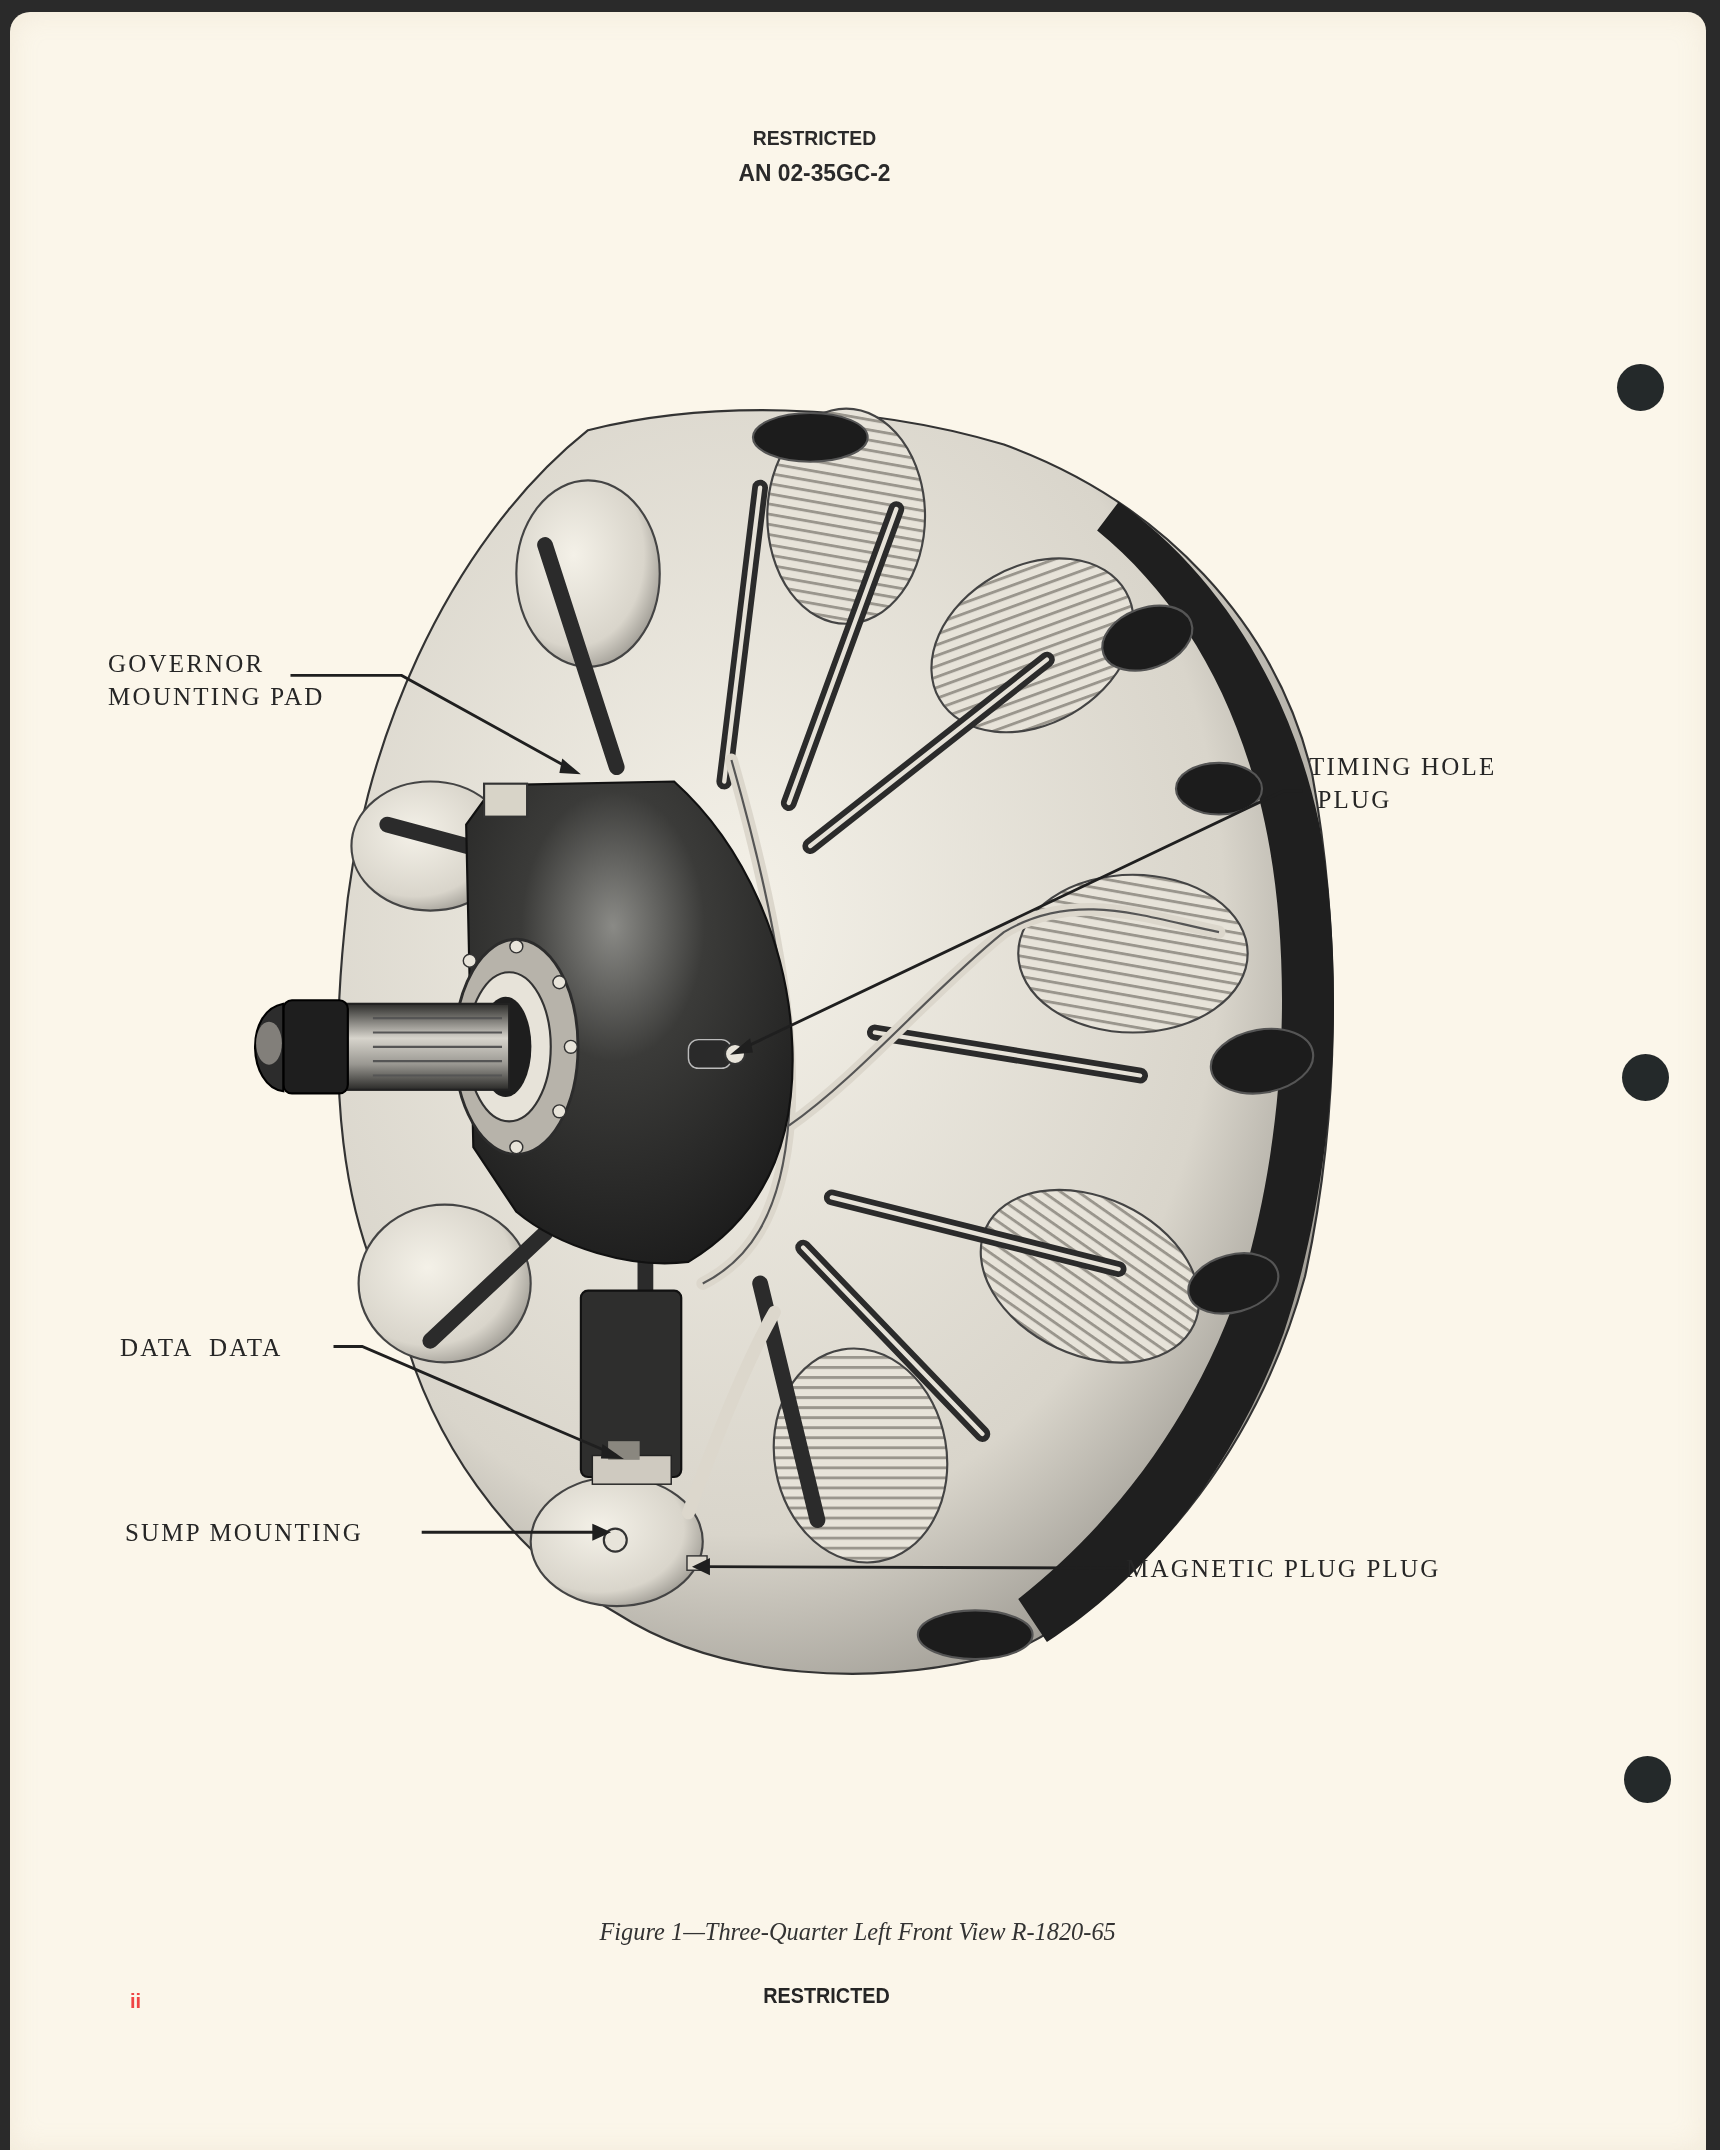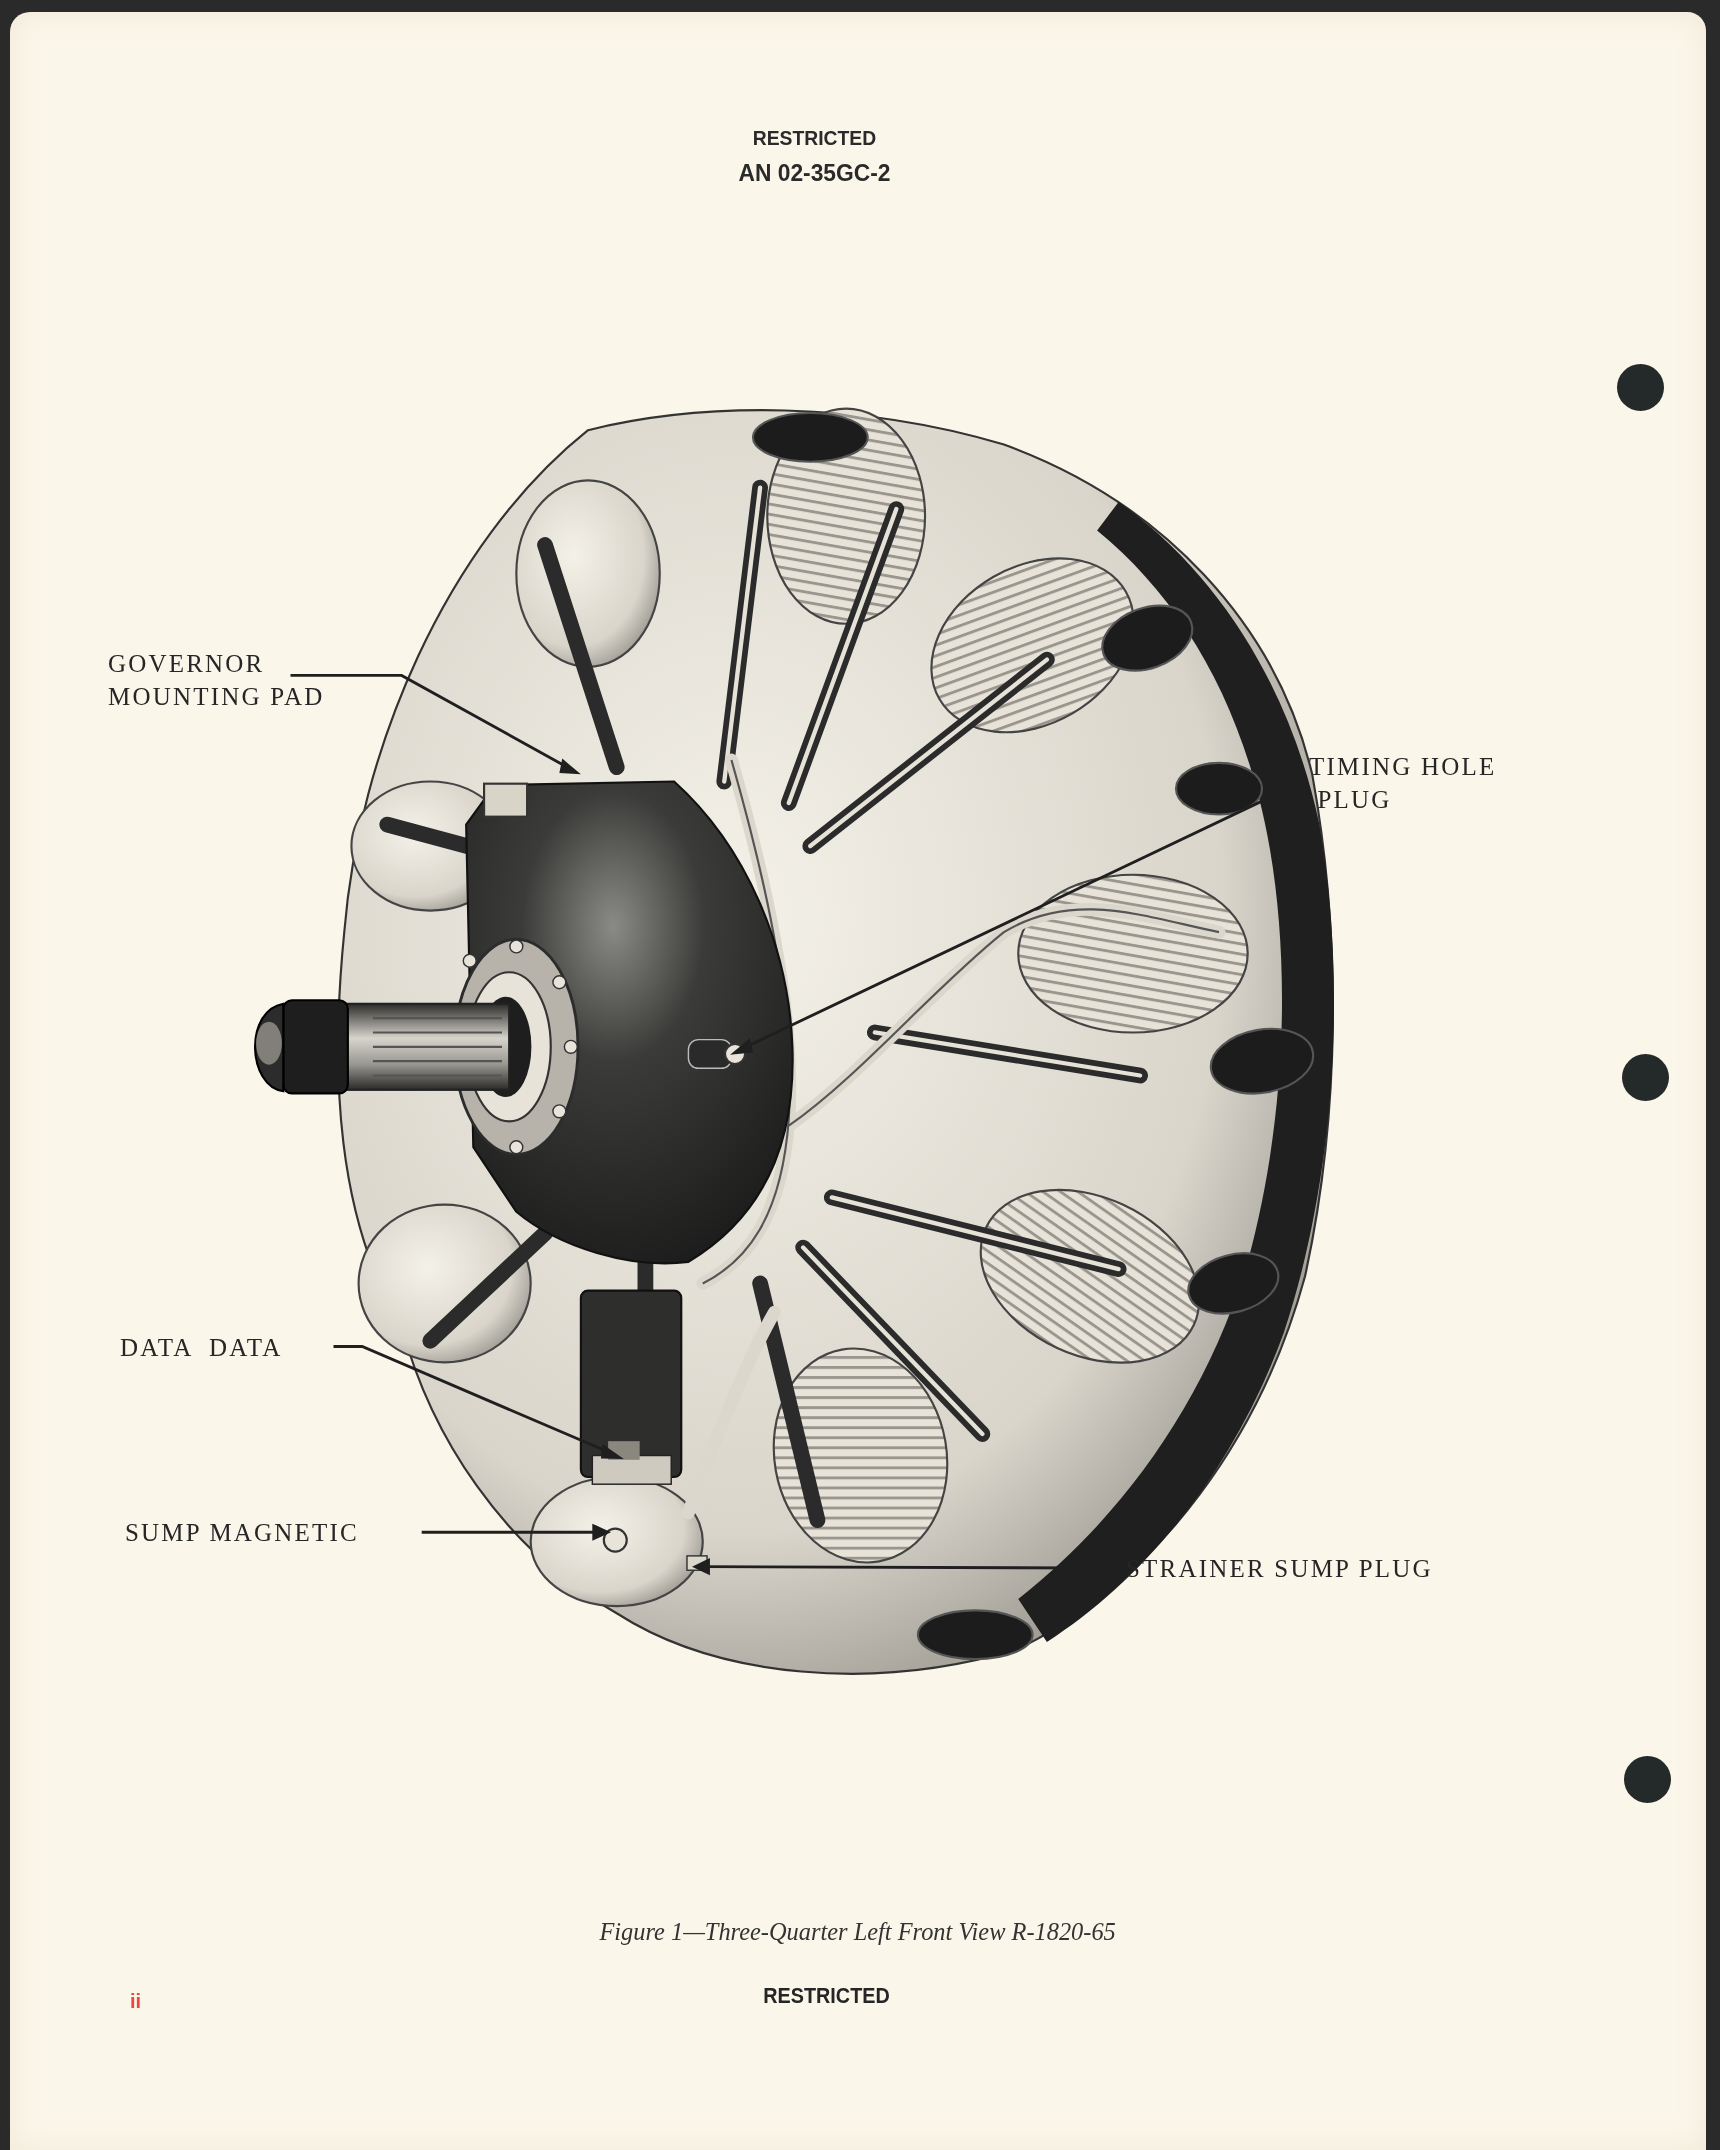--- a/index.html
+++ b/index.html
@@ -189,7 +189,7 @@
 <div class="callout" style="left:1296px;top:750px;margin-left:13px;">TIMING HOLE
  PLUG</div>
 <div class="callout" style="left:120px;top:1331px;">DATA  DATA</div>
-<div class="callout" style="left:125px;top:1516px;">SUMP MAGNETIC</div>
+<div class="callout" style="left:125px;top:1516px;">SUMP MOUNTING</div>
 <div class="callout" style="left:1126px;top:1552px;">STRAINER SUMP PLUG</div>
 
 <div class="caption">Figure 1—Three-Quarter Left Front View R-1820-65</div>

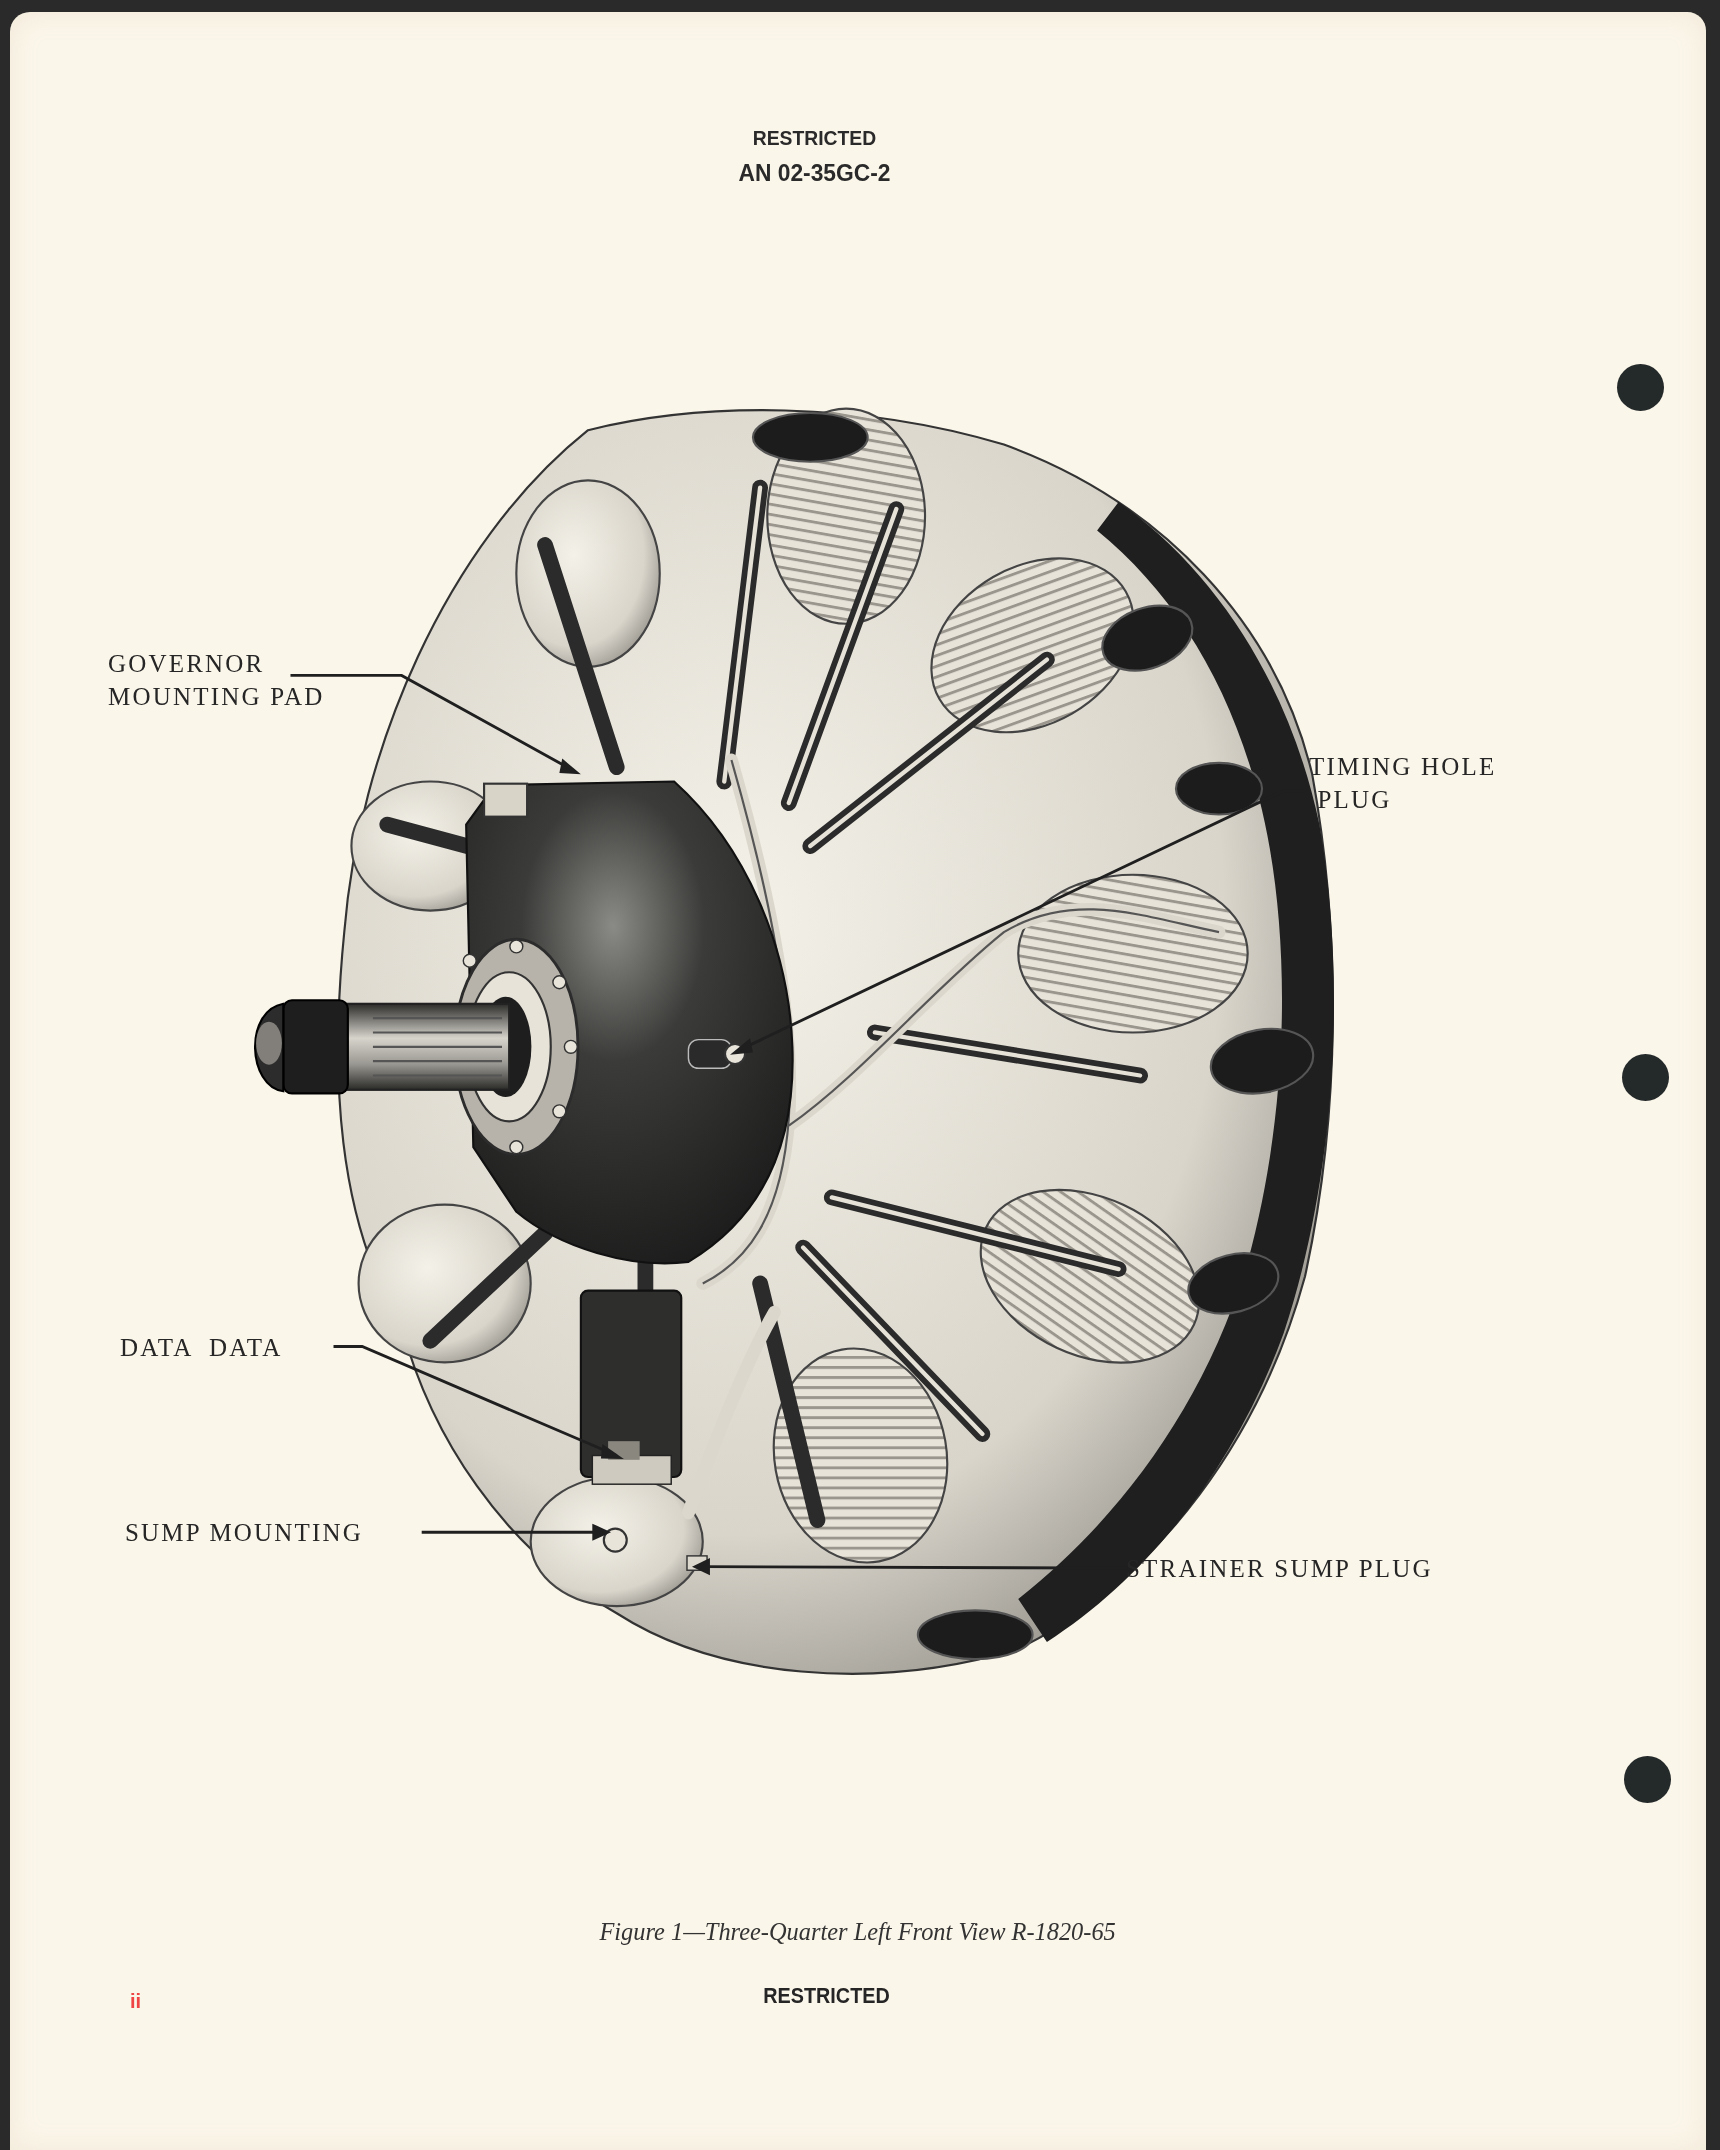--- a/index.html
+++ b/index.html
@@ -190,7 +190,7 @@
  PLUG</div>
 <div class="callout" style="left:120px;top:1331px;">DATA  DATA</div>
 <div class="callout" style="left:125px;top:1516px;">SUMP MOUNTING</div>
-<div class="callout" style="left:1126px;top:1552px;">STRAINER SUMP PLUG</div>
+<div class="callout" style="left:1126px;top:1552px;">MAGNETIC PLUG PLUG</div>
 
 <div class="caption">Figure 1—Three-Quarter Left Front View R-1820-65</div>
 <div class="pagenum">ii</div>

